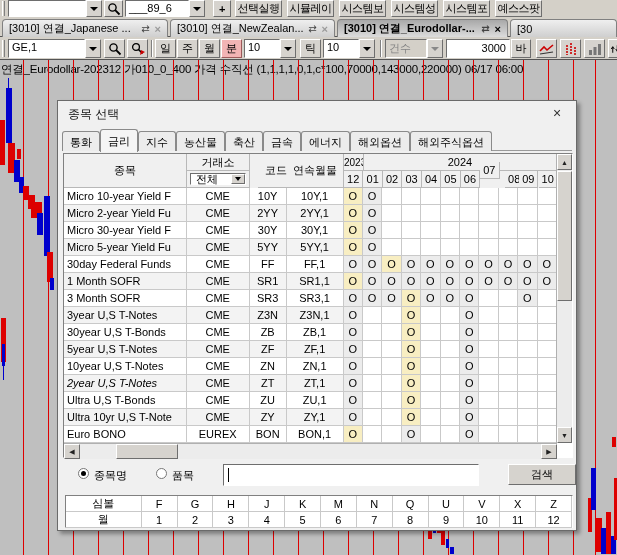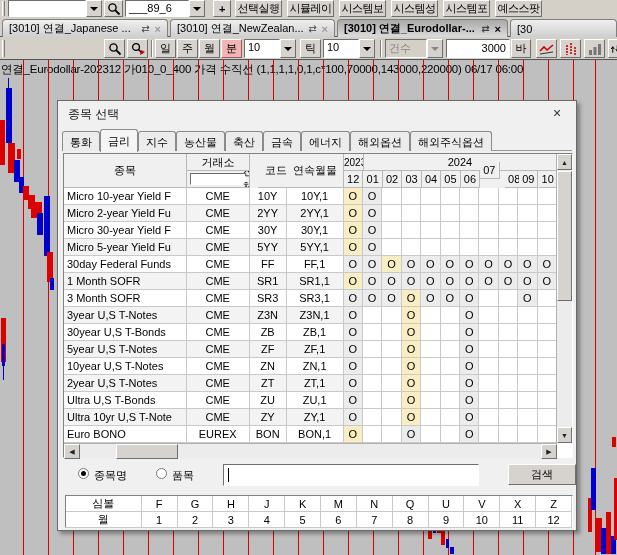--- a/index.html
+++ b/index.html
@@ -160,6 +160,12 @@
 
   <div class="tb2">
     <div class="gripper"></div>
+    <div class="combo" style="left:8px;top:2px;width:93px;height:19px;">
+      <div class="field">GE,1</div>
+      <div class="dbtn btn raised">
+          <div class="arrowdn"></div>
+        </div>
+    </div>
     <div class="tbtn btn raised" style="left:104px;width:21px;">
       <svg class="icon-svg" viewBox="0 0 16 14">
           <circle cx="6.5" cy="5.5" r="3.6" fill="none" stroke="#000" stroke-width="1.4"></circle>

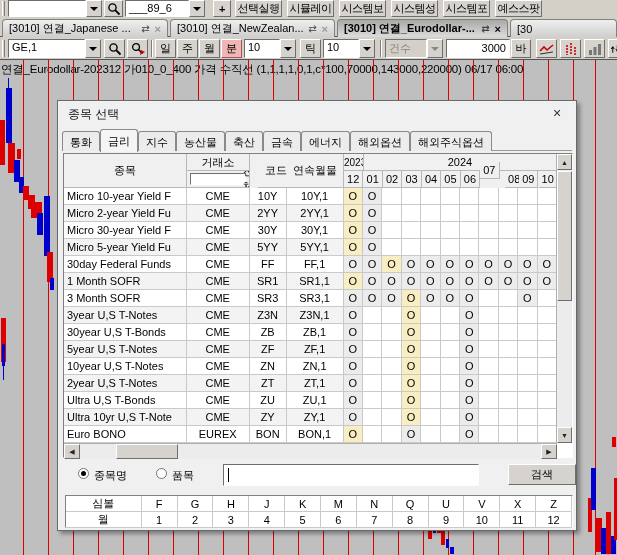--- a/index.html
+++ b/index.html
@@ -77,7 +77,7 @@
   .mc.hl { background:#f8eec2 !important; }
   .mini-combo { position:absolute; left:3px; right:3px; top:2px; bottom:2px; background:#fff;
     border:1px solid; border-color:#6e6e6e #fff #fff #6e6e6e; display:flex; align-items:center; }
-  .mini-combo .txt { flex:1; padding-left:16px;margin-left:36px; }
+  .mini-combo .txt { flex:1; padding-left:5px; }
   .mini-combo .dbtn { width:14px; height:100%; display:flex; align-items:center; justify-content:center; }
   
   .vscroll { position:absolute; right:0; top:0; width:16px; height:289px; background:#ececec; border-left:1px solid #b0b0b0; }

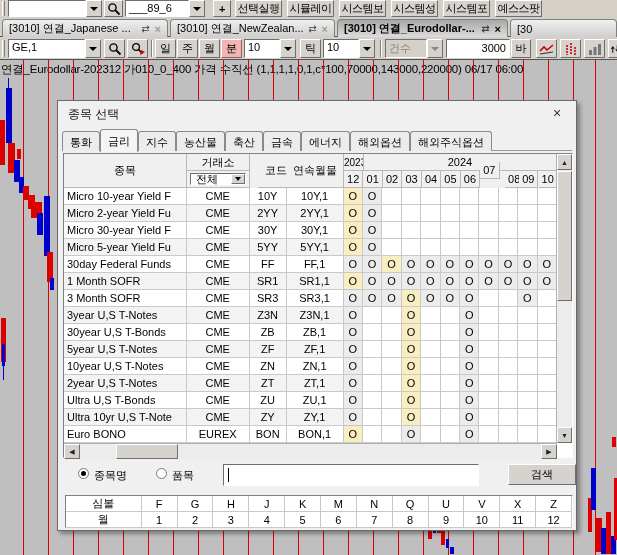--- a/index.html
+++ b/index.html
@@ -517,7 +517,7 @@
             <div class="tc mc" style="width:19.45px;"></div>
           </div>
           <div class="irow alt" style="top:187px;">
-            <div class="tc name" style="width:123px;">2year U,S T-Notes</div>
+            <div class="tc name" style="width:123px;font-style:italic;">2year U,S T-Notes</div>
             <div class="tc" style="width:63px;">CME</div>
             <div class="tc" style="width:37px;">ZT</div>
             <div class="tc" style="width:57px;">ZT,1</div>

